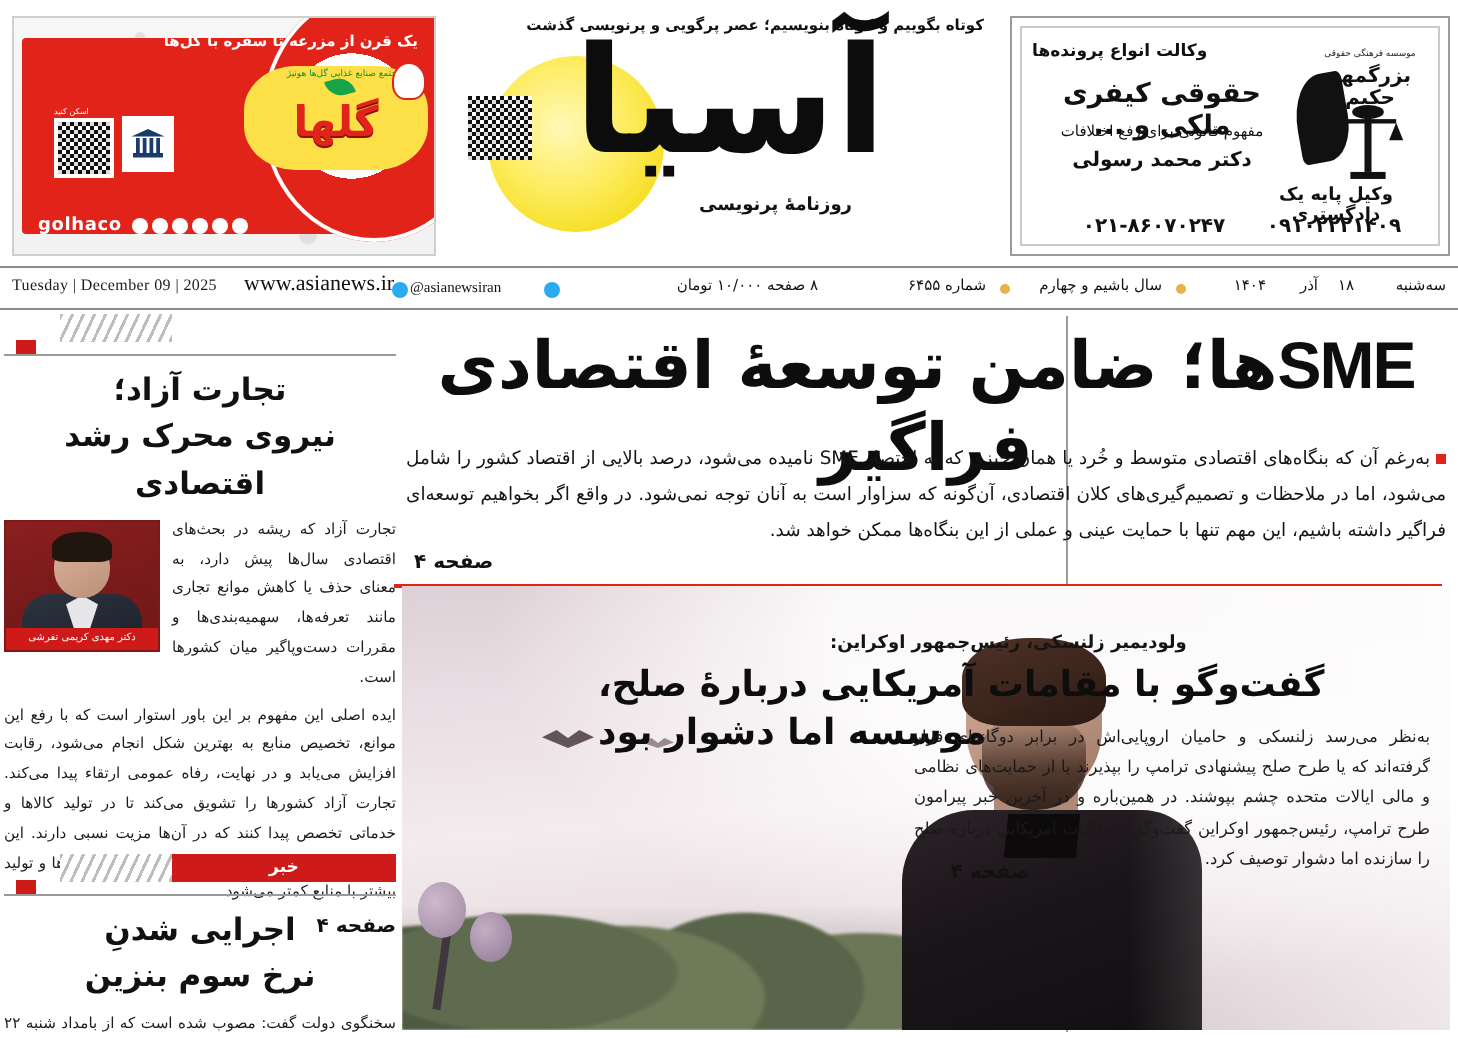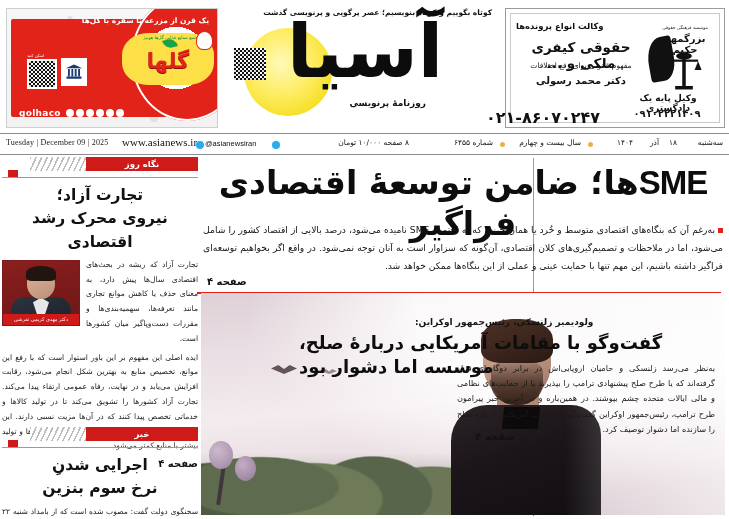--- a/index.html
+++ b/index.html
@@ -138,7 +138,7 @@
   .law-l3{position:absolute;right:76px;top:52px;width:134px;text-align:center;font-size:7.5px;}
   .law-l4{position:absolute;right:76px;top:66px;width:134px;text-align:center;font-size:10px;font-weight:bold;}
   .law-l5{position:absolute;right:8px;top:84px;width:96px;text-align:center;font-size:9px;font-weight:bold;}
-  .law-p1{position:absolute;right:124px;top:99px;width:98px;text-align:center;font-size:16px;font-weight:bold;}
+  .law-p1{position:absolute;right:98px;top:99px;width:98px;text-align:center;font-size:10px;font-weight:bold;}
   .law-p2{position:absolute;right:8px;top:99px;width:98px;text-align:center;font-size:10px;font-weight:bold;}
 
   

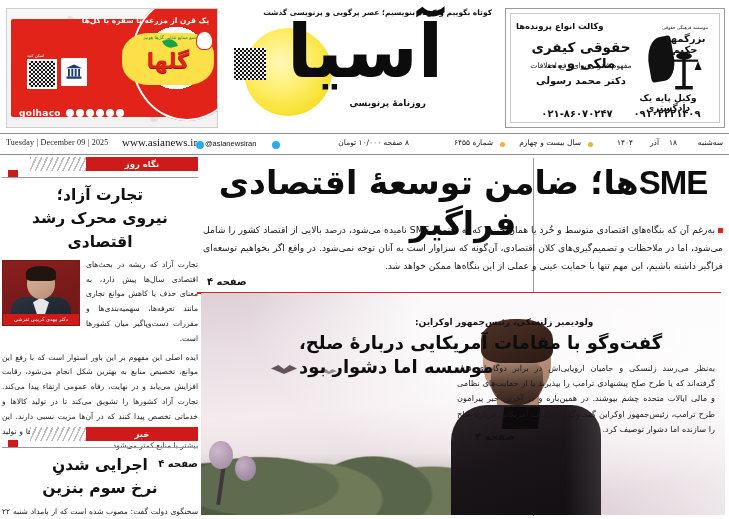--- a/index.html
+++ b/index.html
@@ -150,7 +150,7 @@
   .inforule-bot{position:absolute;left:0;top:154px;width:729px;height:1px;background:#8c8c8c;}
   .info-en{position:absolute;left:6px;top:138px;font-size:8px;font-family:"Liberation Serif",serif;color:#1a1a1a;letter-spacing:.2px;direction:ltr;}
   .info-url{position:absolute;left:122px;top:136px;font-size:11px;font-family:"Liberation Serif",serif;color:#111;direction:ltr;}
-  .info-tw{position:absolute;left:205px;top:139px;font-size:7.5px;font-family:Liberation Sans, sans-serif;color:#111;direction:ltr;}
+  .info-tw{position:absolute;left:205px;top:139px;font-size:7.5px;font-family:Liberation Serif, serif;color:#111;direction:ltr;}
   .tg-dot{position:absolute;width:8px;height:8px;border-radius:50%;background:#2aabee;}
   .info-fa{position:absolute;top:138px;font-size:7.5px;color:#111;white-space:nowrap;}
   .dot-sep{position:absolute;top:142px;width:5px;height:5px;border-radius:50%;background:#e8b24a;}

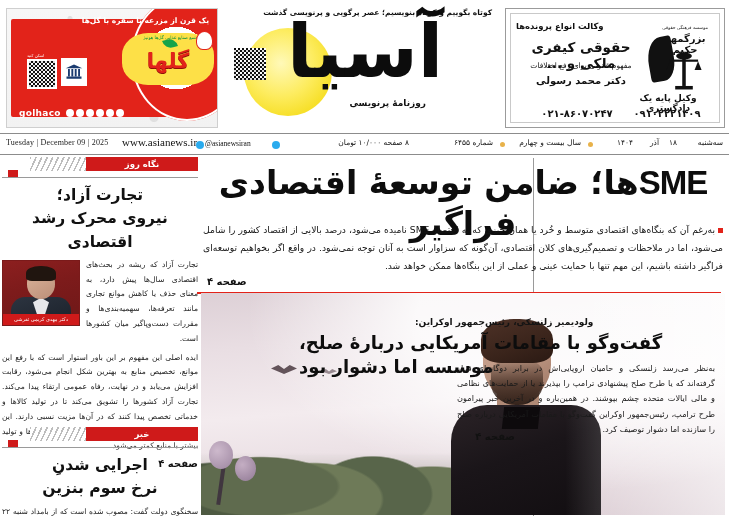--- a/index.html
+++ b/index.html
@@ -406,7 +406,7 @@
   <div class="info-fa" style="right:70px;">آذر</div>
   <div class="info-fa" style="right:96px;">۱۴۰۴</div>
   <span class="dot-sep" style="right:136px;"></span>
-  <div class="info-fa" style="right:148px;">سال بیست و چهارم</div>
+  <div class="info-fa" style="right:148px;">سال باشیم و چهارم</div>
   <span class="dot-sep" style="right:224px;"></span>
   <div class="info-fa" style="right:236px;">شماره ۶۴۵۵</div>
   <div class="info-fa" style="right:320px;">۸ صفحه ۱۰/۰۰۰ تومان</div>

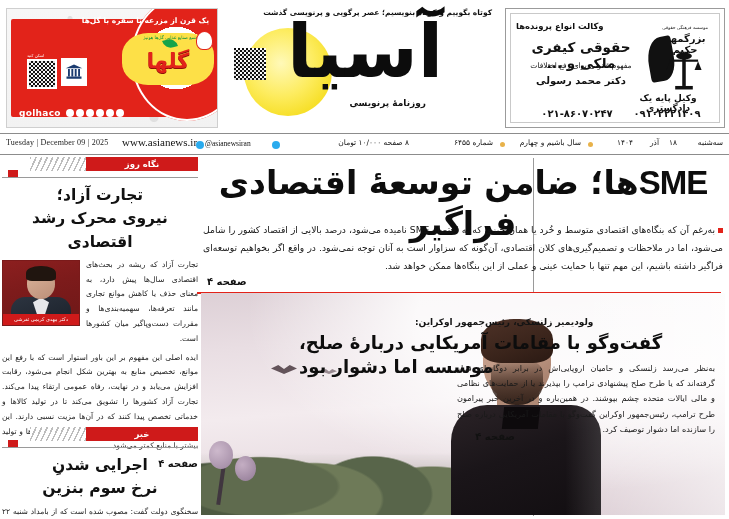--- a/index.html
+++ b/index.html
@@ -449,7 +449,6 @@
       <div class="sec" style="top:2px;">
         <div class="sec-hdr">
           <div class="stripes"></div>
-          <div class="tag">نگاه روز</div>
           <div class="sq"></div>
         </div>
         <div class="sec-rule" style="position:relative;margin-top:4px;"></div>

